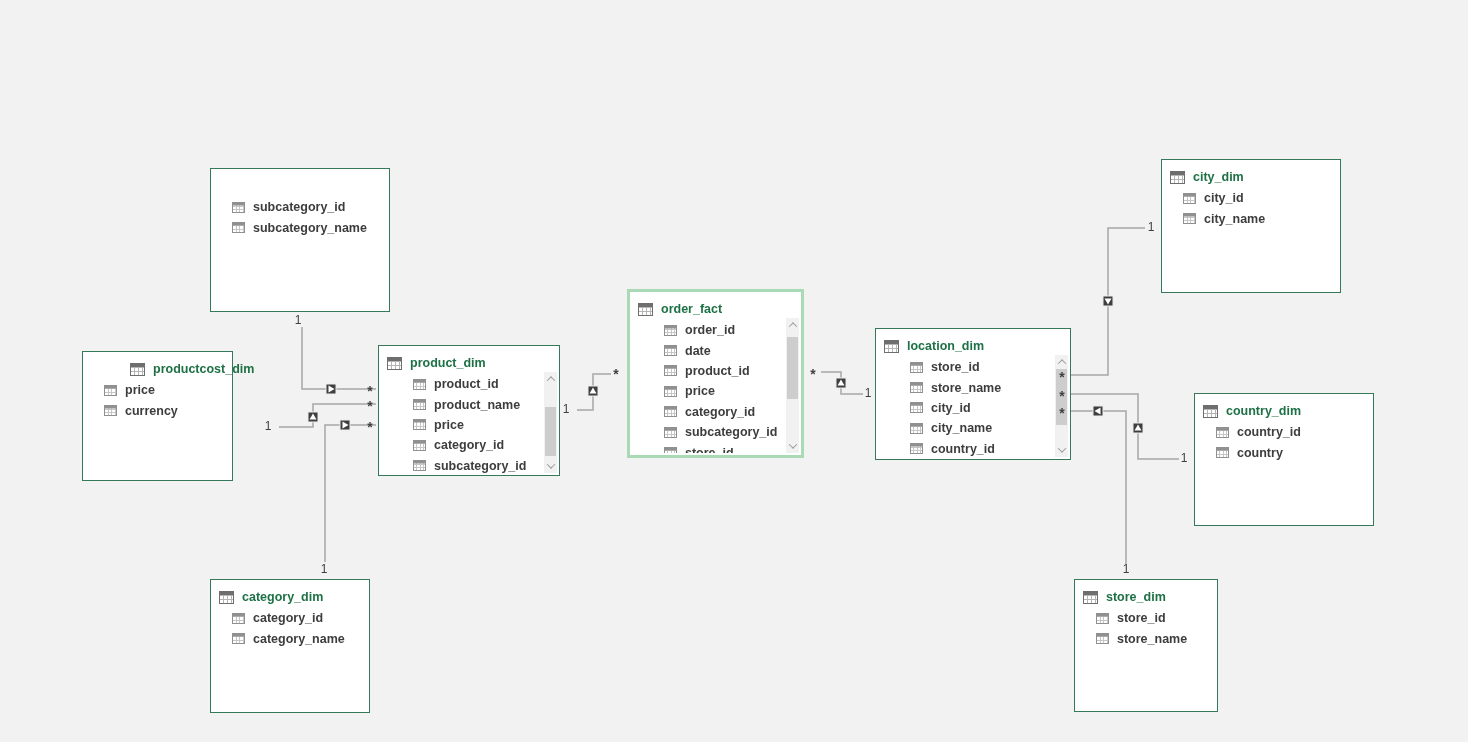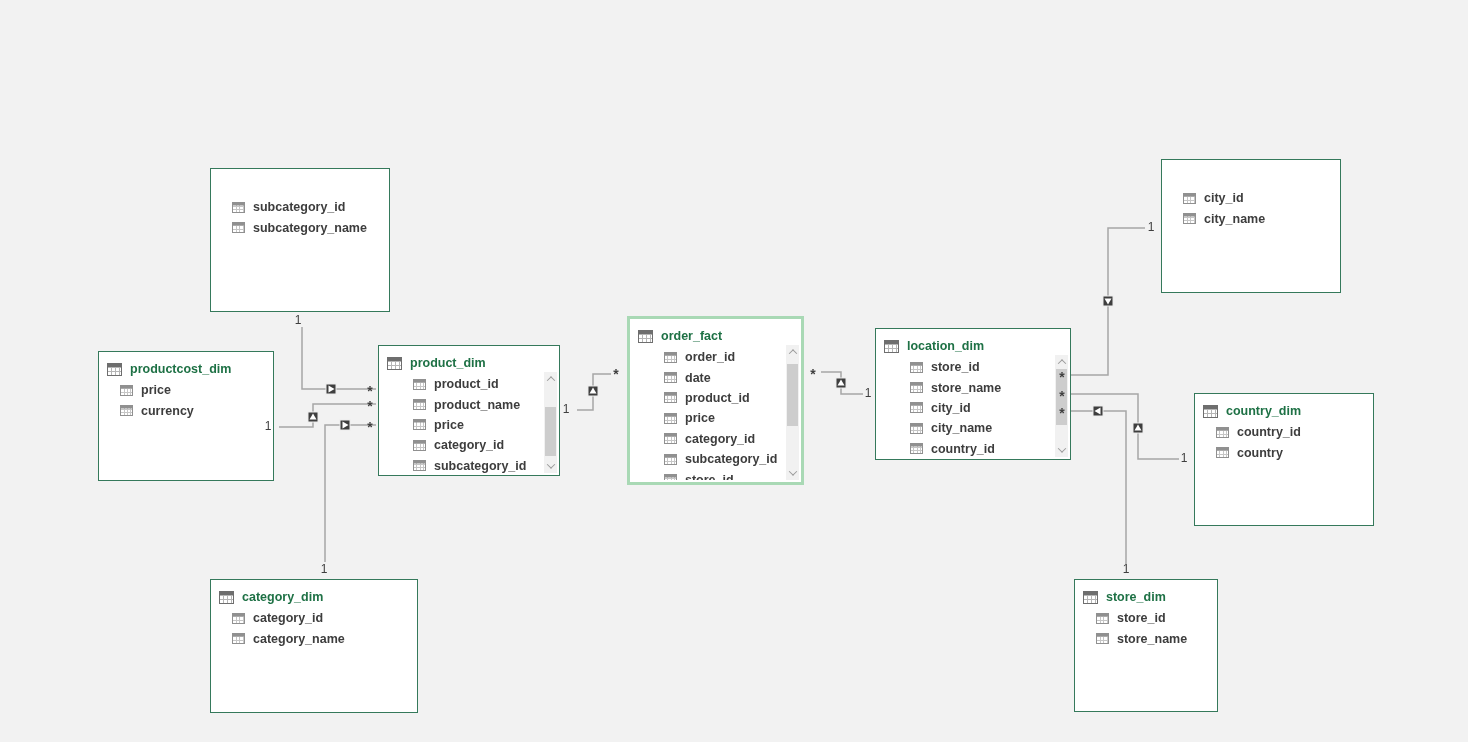--- a/index.html
+++ b/index.html
@@ -256,6 +256,10 @@
   </div>
 
   <div class="table" style="left:1161px;top:159px;width:180px;height:134px;">
+    <div class="tbl-header">
+      <span class="icon-grid icon-header"></span>
+      <span class="tbl-title">city_dim</span>
+    </div>
     <div class="fields">
       <div class="field-row">
         <span class="icon-grid icon-field"></span>

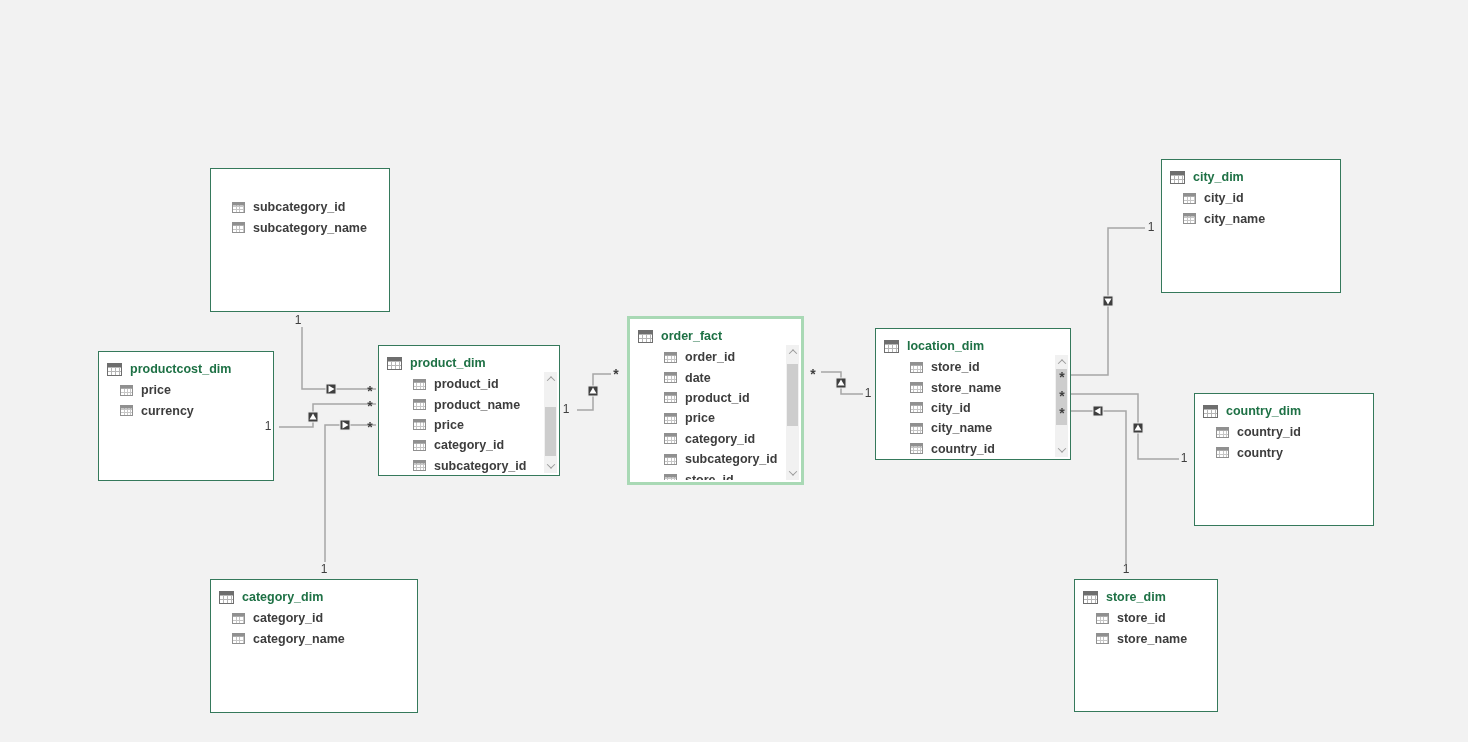--- a/index.html
+++ b/index.html
@@ -171,7 +171,7 @@
     </div>
   </div>
 
-  <div class="table selected" style="left:627px;top:289px;width:177px;height:169px;margin-top:27px;">
+  <div class="table selected" style="left:627px;top:289px;width:177px;height:169px;">
     <div class="tbl-header">
       <span class="icon-grid icon-header"></span>
       <span class="tbl-title">order_fact</span>

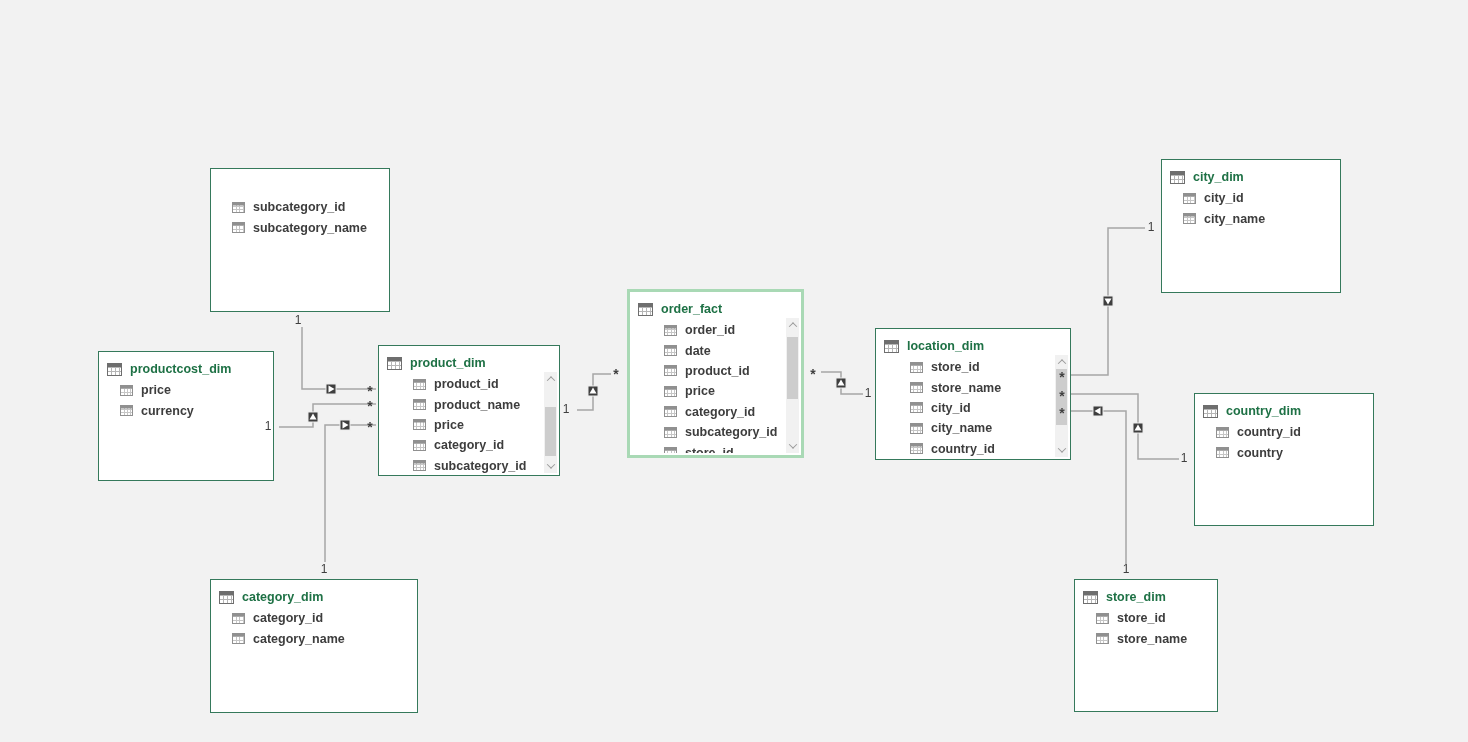--- a/index.html
+++ b/index.html
@@ -116,7 +116,7 @@
     </div>
   </div>
 
-  <div class="table" style="left:98px;top:351px;width:176px;height:130px;">
+  <div class="table" style="left:82px;top:351px;width:151px;height:130px;padding-left:39px;">
     <div class="tbl-header">
       <span class="icon-grid icon-header"></span>
       <span class="tbl-title">productcost_dim</span>

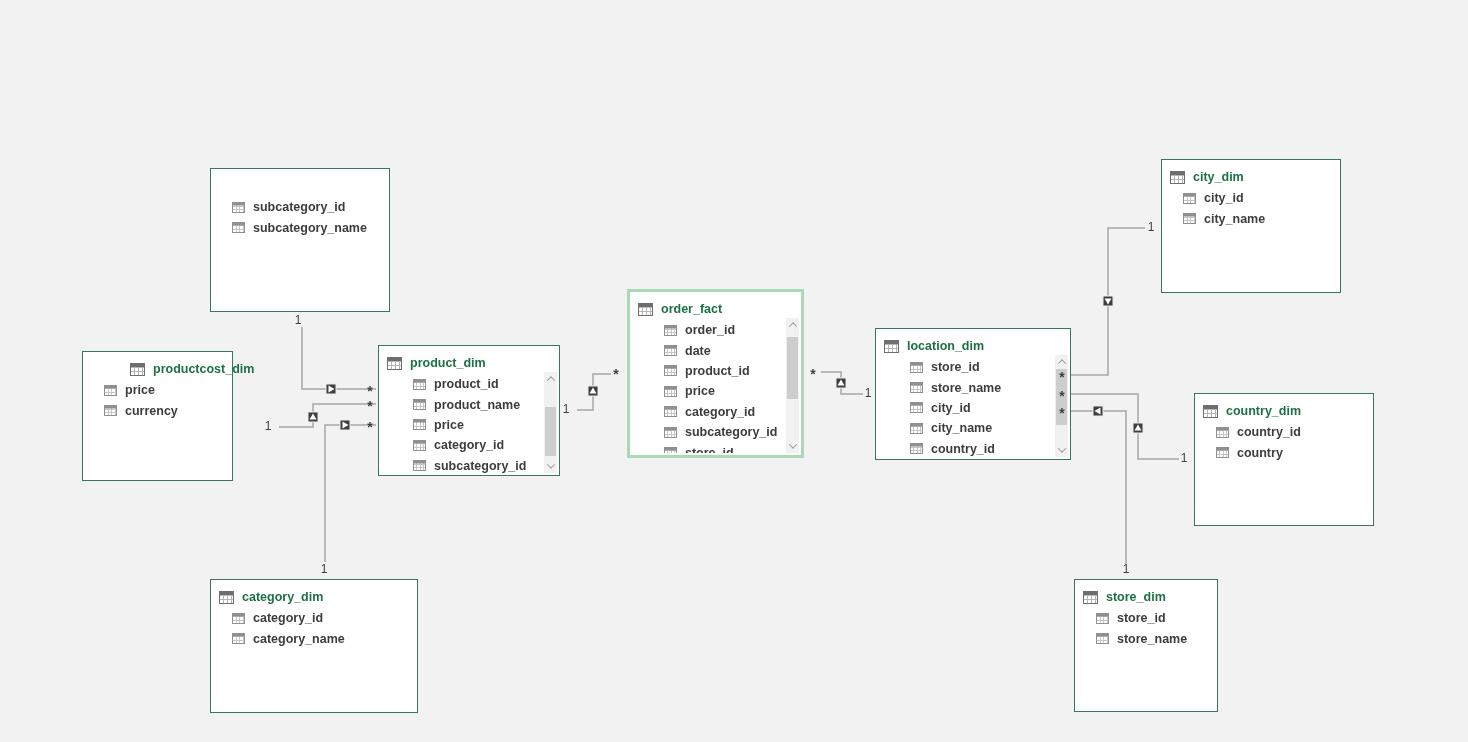--- a/index.html
+++ b/index.html
@@ -306,7 +306,7 @@
     </div>
   </div>
 
-  <div class="table" style="left:210px;top:579px;width:208px;height:134px;">
+  <div class="table" style="left:210px;top:579px;width:160px;height:134px;">
     <div class="tbl-header">
       <span class="icon-grid icon-header"></span>
       <span class="tbl-title">category_dim</span>

